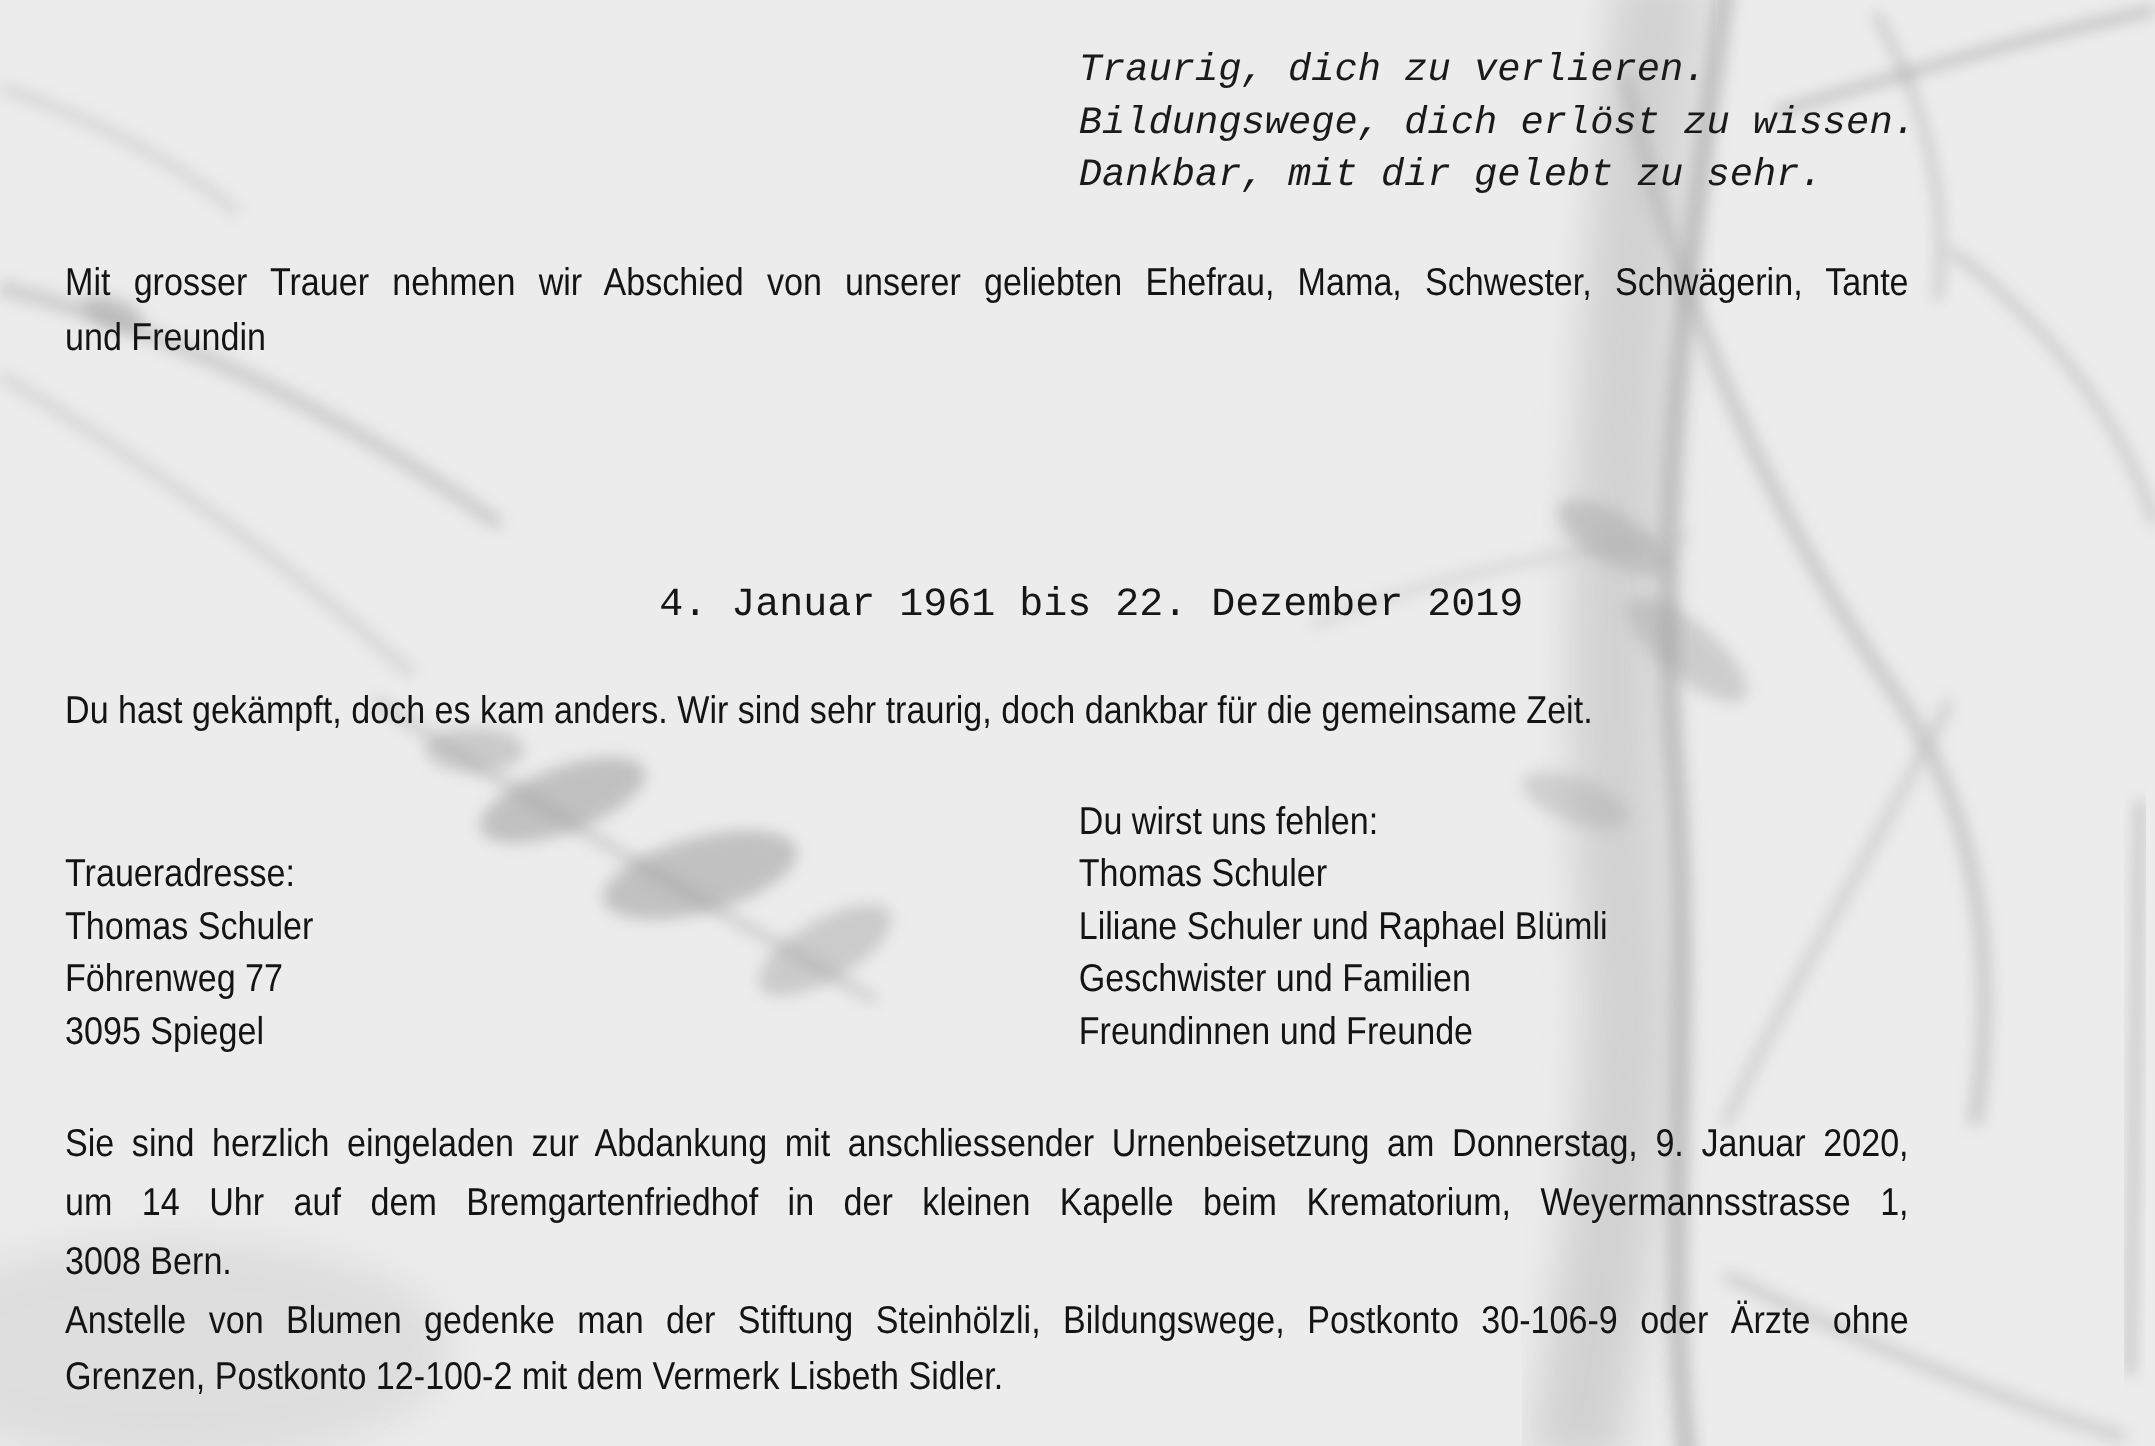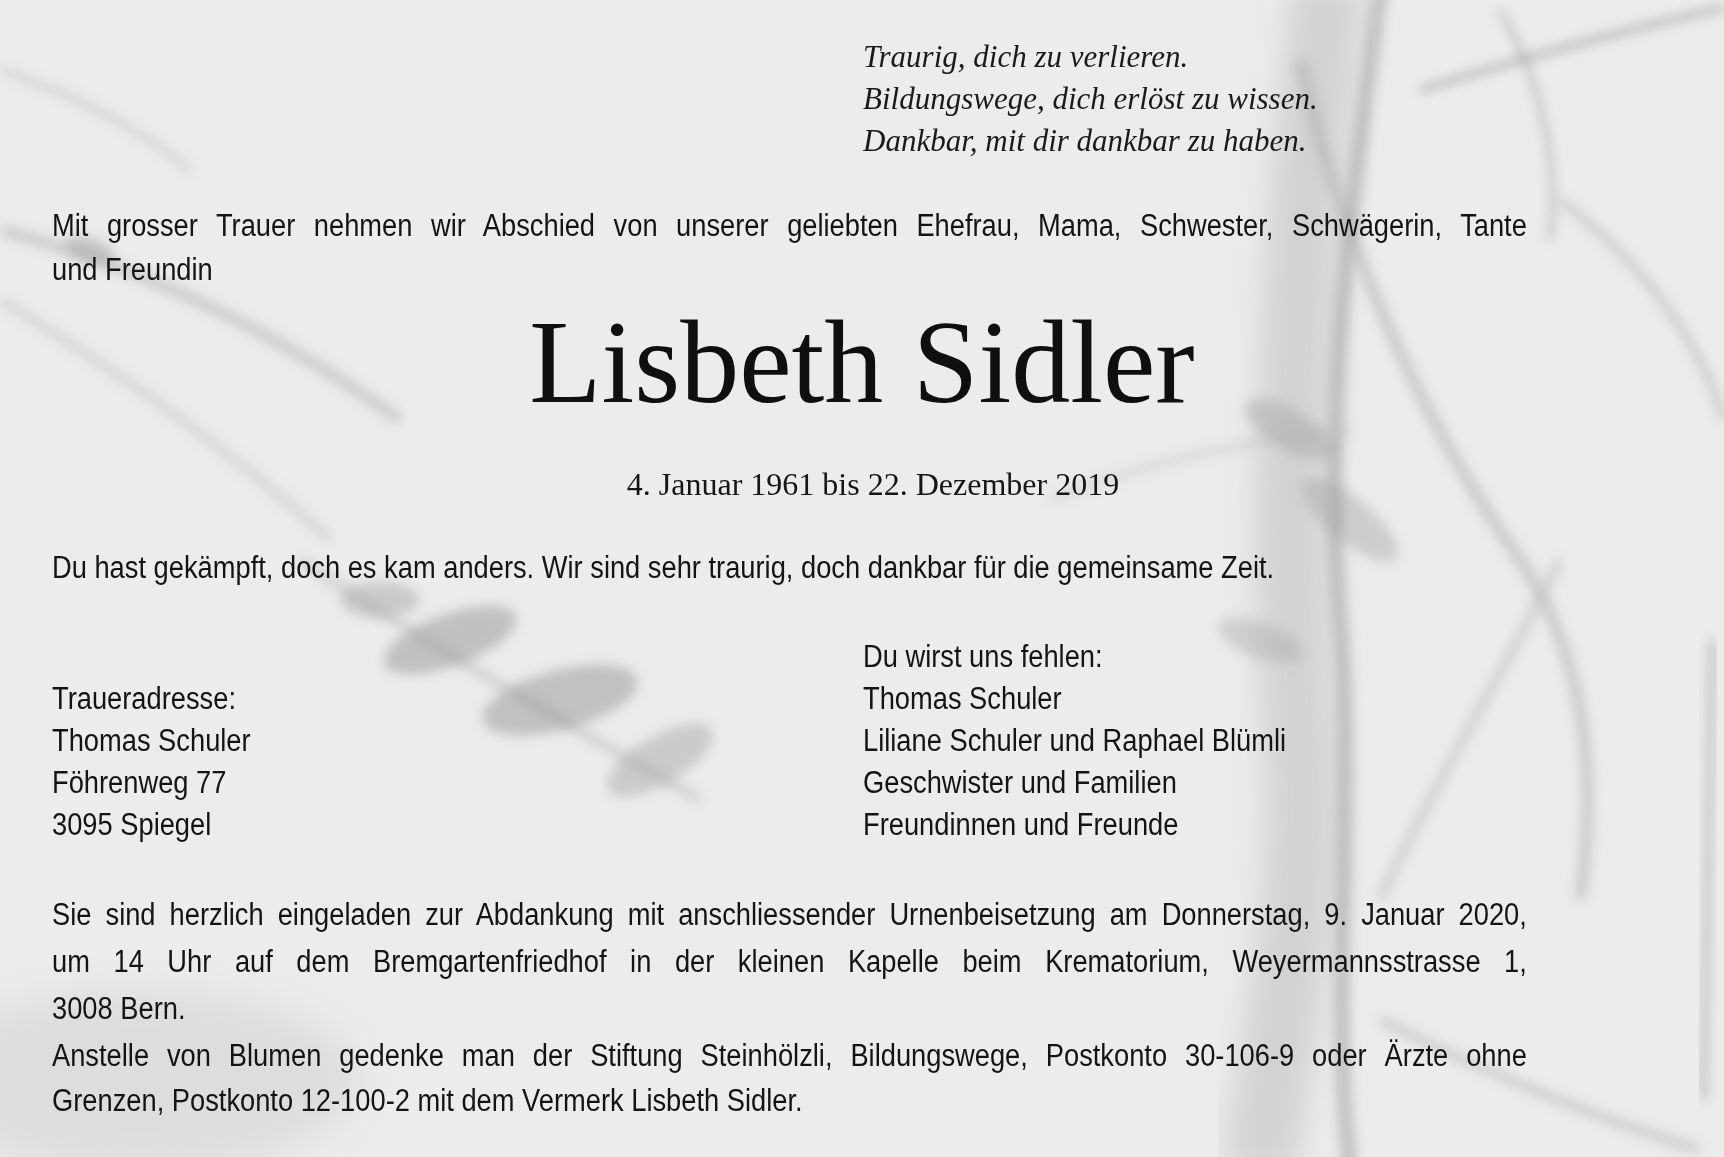--- a/index.html
+++ b/index.html
@@ -8,7 +8,7 @@
   .abs{position:absolute;}
   .bg{position:absolute;left:0;top:0;}
   .sans{font-family:"Liberation Sans","DejaVu Sans",sans-serif;}
-  .serif{font-family:Liberation Serif, serif;}
+  .serif{font-family:Liberation Mono, monospace;}
   .cond{transform:scaleX(0.88);transform-origin:0 0;}
   .jl{text-align:justify;text-align-last:justify;text-justify:inter-word;}
   .epigraph{left:863px;top:36px;font-style:italic;font-size:31px;line-height:42px;color:#1a1a1a;}

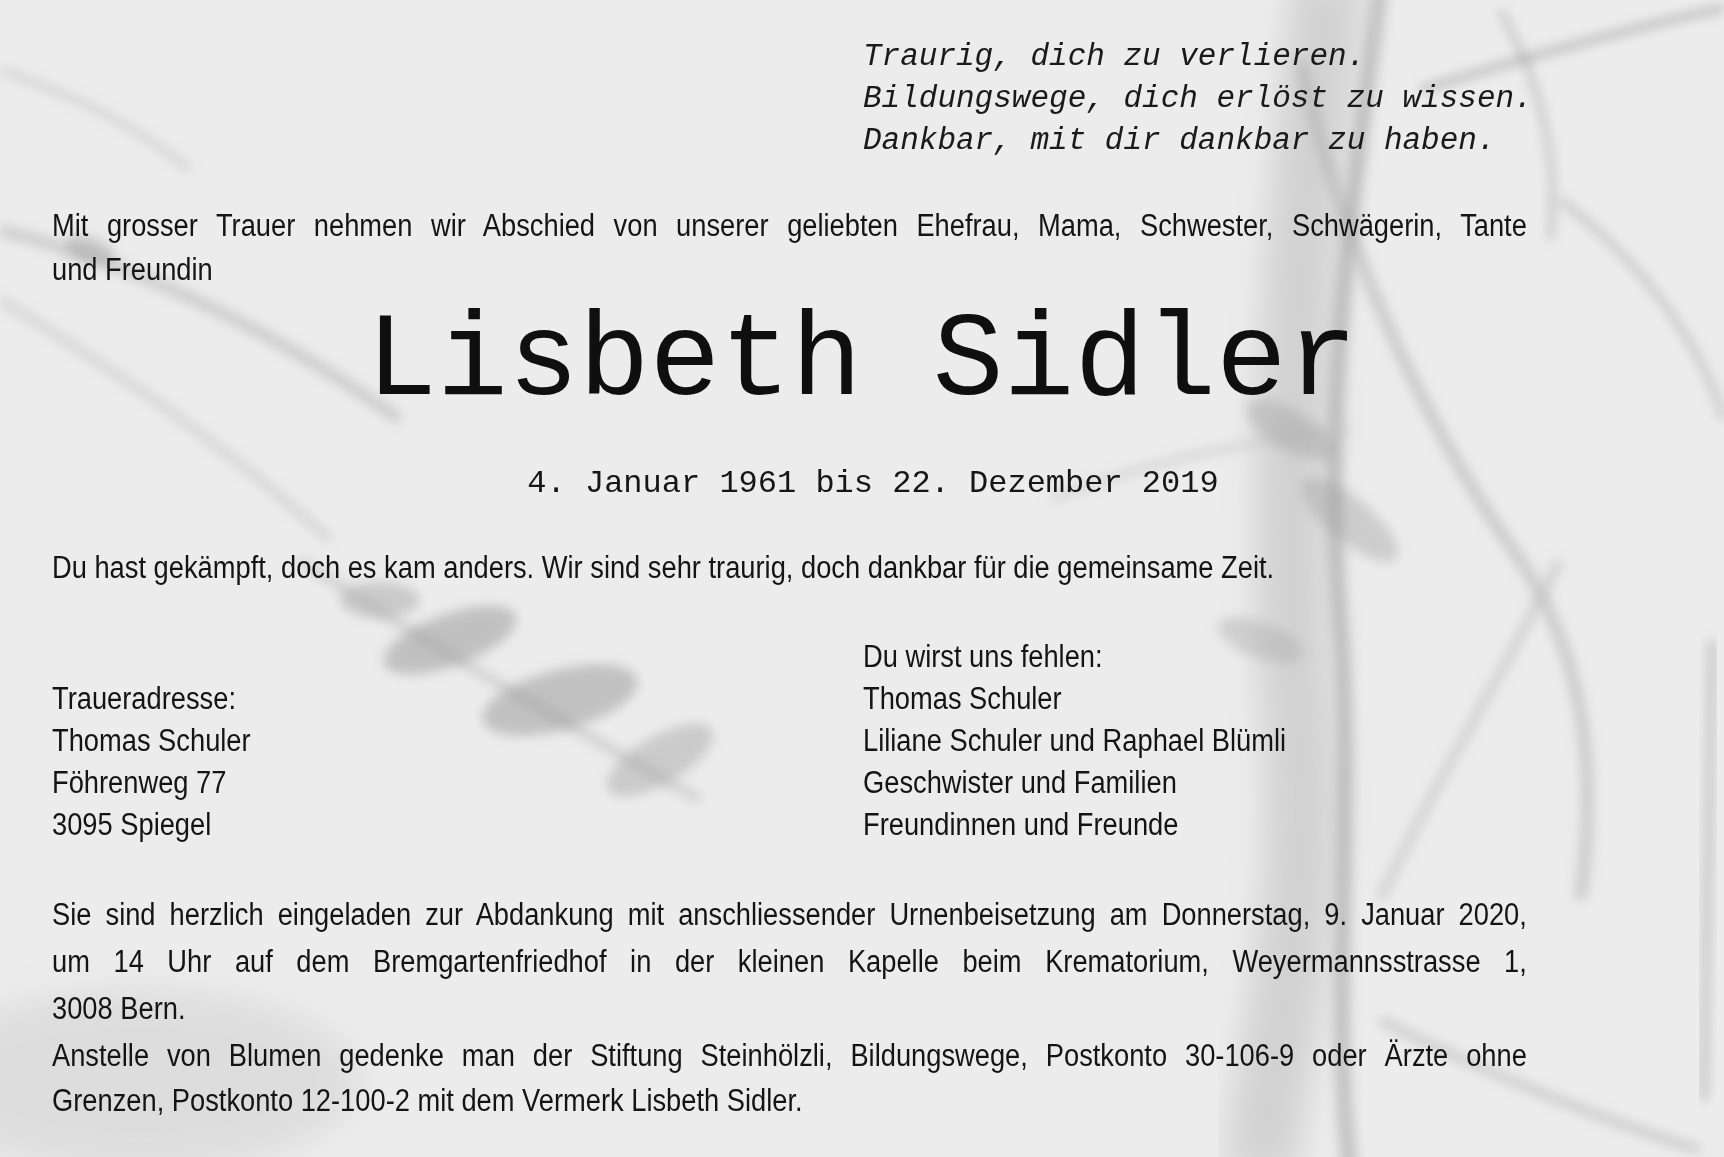--- a/index.html
+++ b/index.html
@@ -67,7 +67,7 @@
   <div class="abs serif epigraph">
     <div>Traurig, dich zu verlieren.</div>
     <div>Bildungswege, dich erlöst zu wissen.</div>
-    <div>Dankbar, mit dir dankbar zu haben.</div>
+    <div>Dankbar, mit dir gelebt zu sehr.</div>
   </div>
 
   <div class="abs sans cond intro">

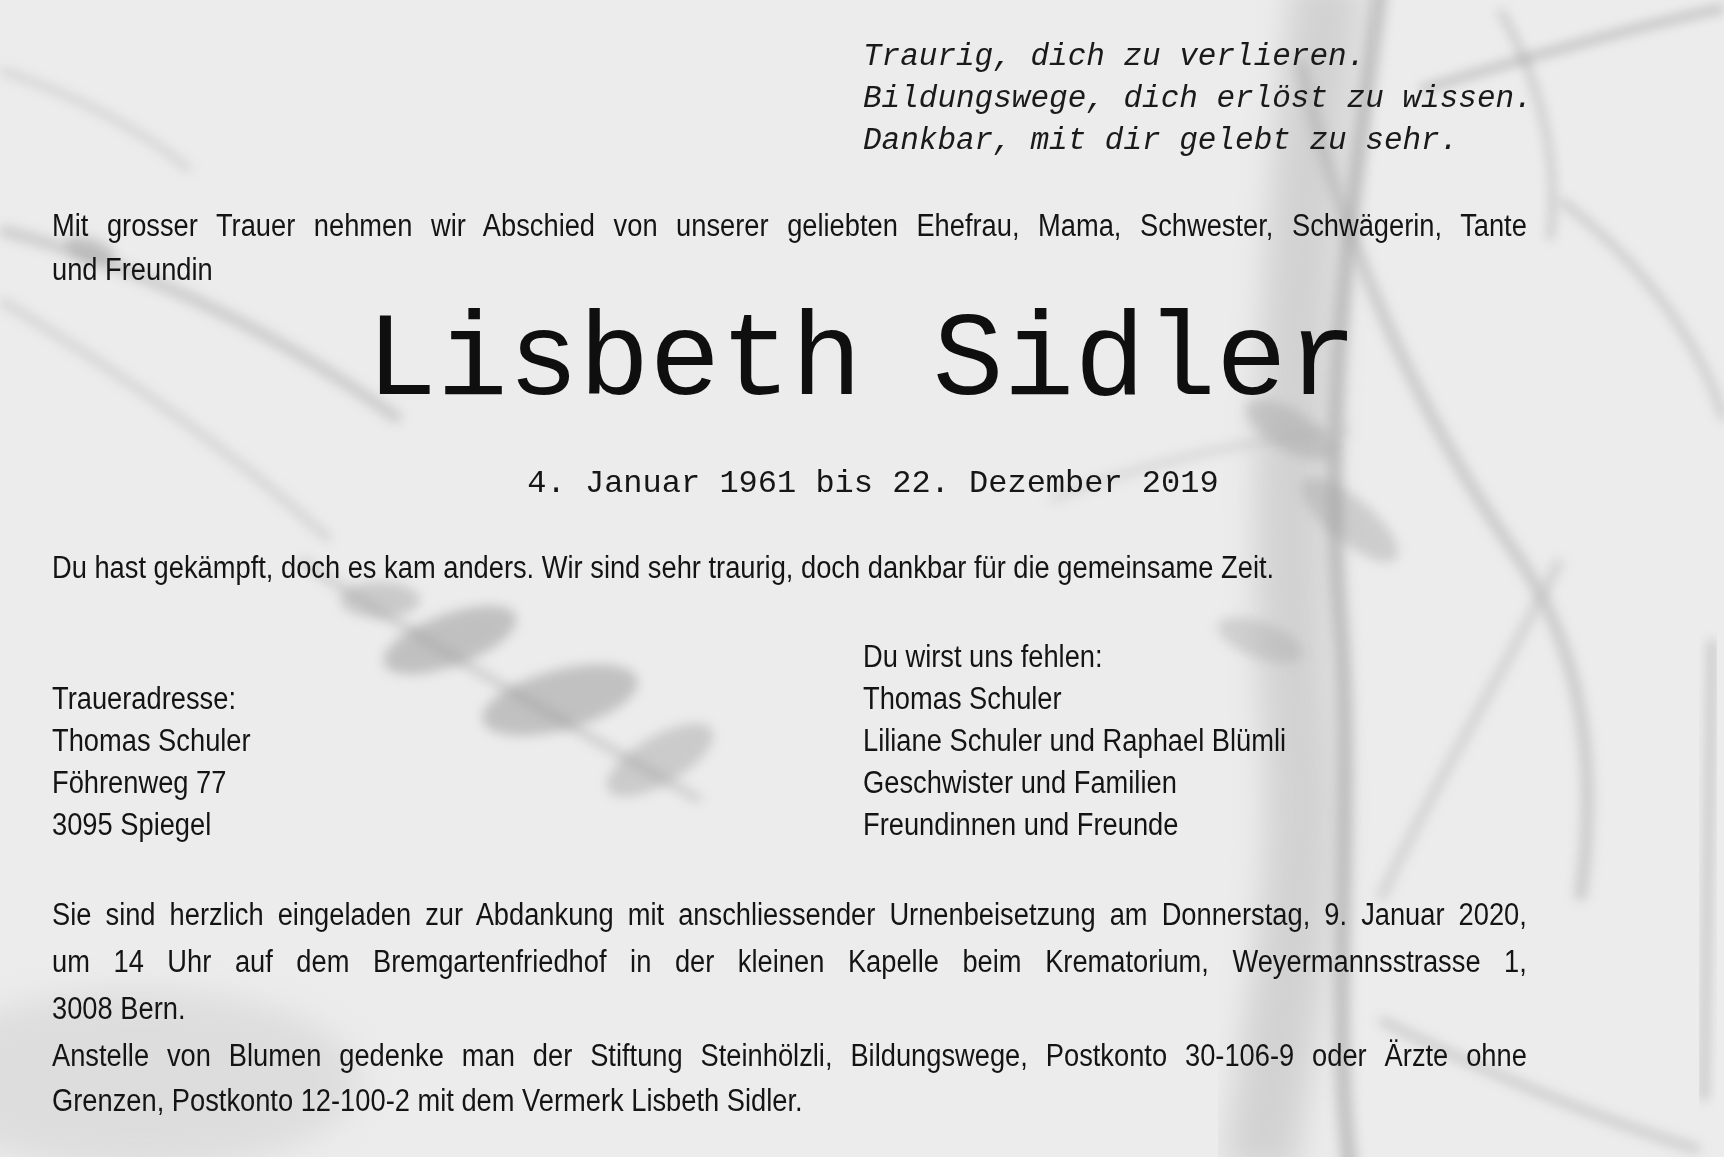--- a/index.html
+++ b/index.html
@@ -75,7 +75,6 @@
     <div>und Freundin</div>
   </div>
 
-  <div class="abs serif name">Lisbeth Sidler</div>
 
   <div class="abs serif dates">4. Januar 1961 bis 22. Dezember 2019</div>
 

